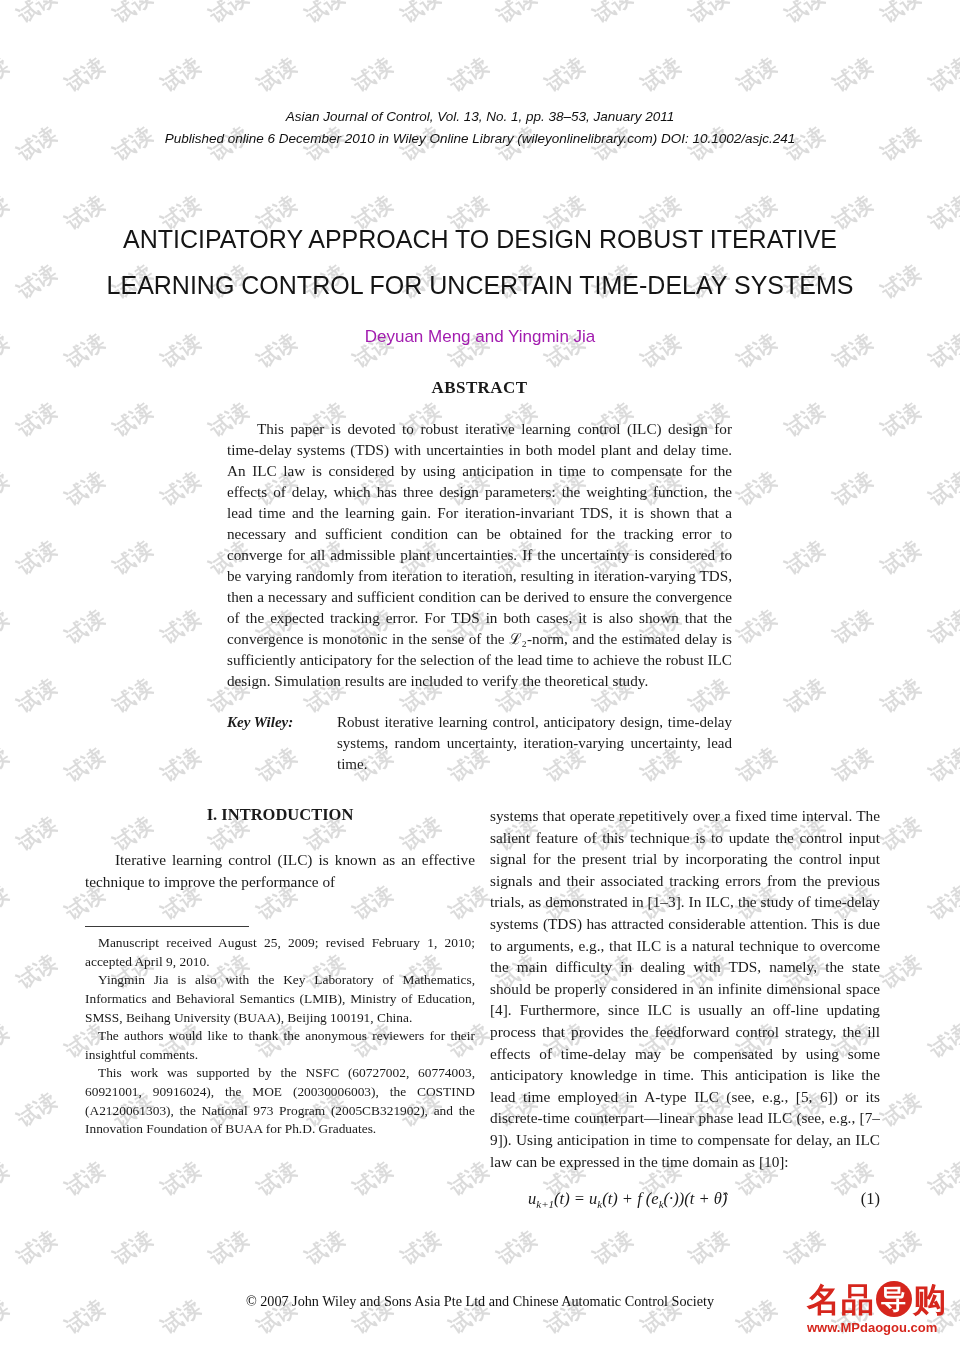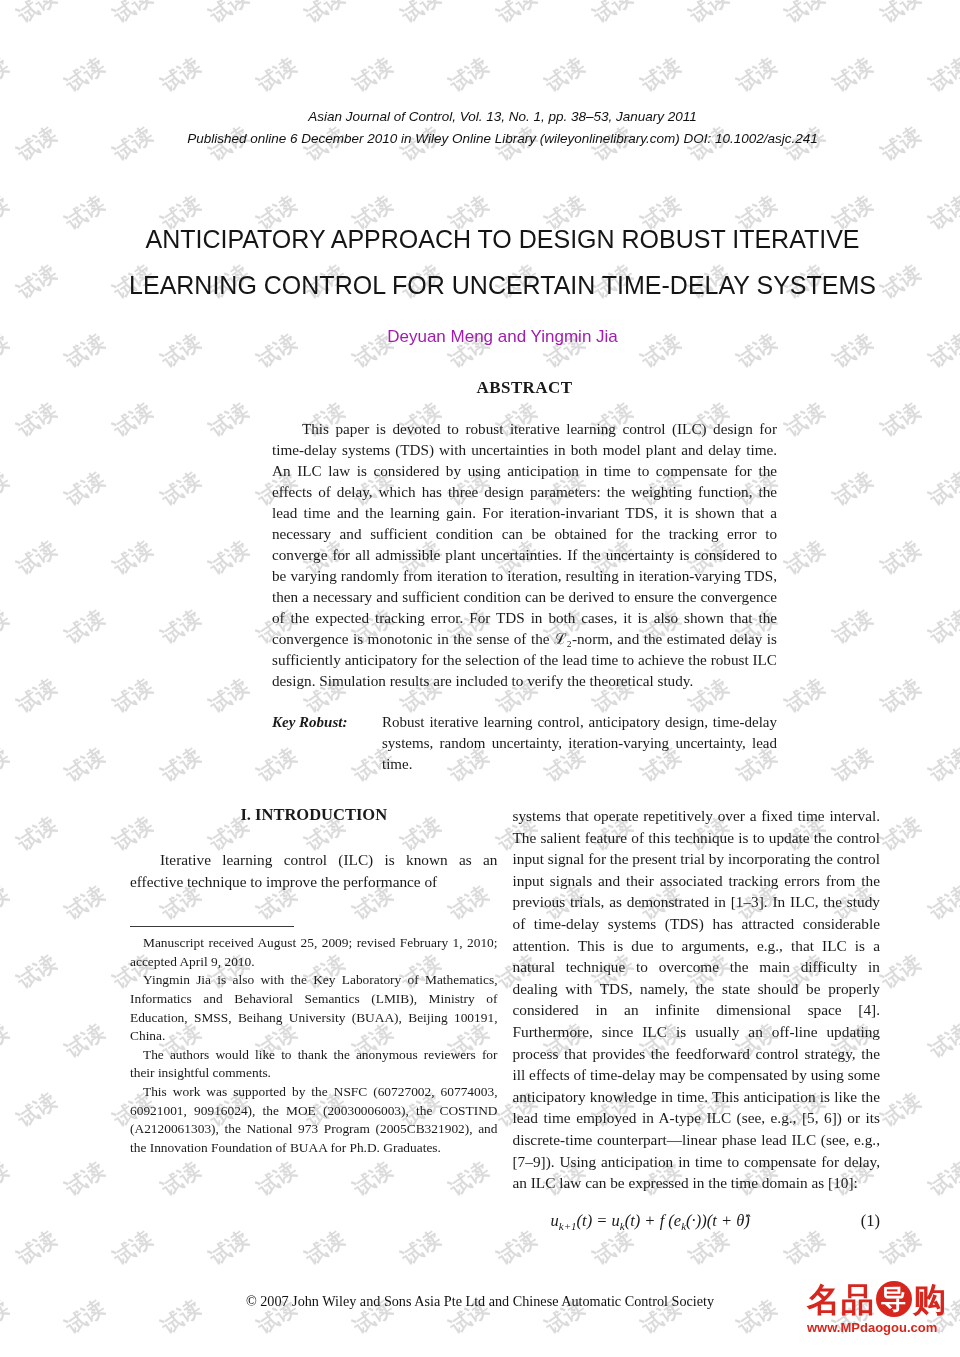--- a/index.html
+++ b/index.html
@@ -32,7 +32,7 @@
   }
 
   
-  .content { position: relative; z-index: 1; padding-left: 45px; }
+  .content { position: relative; z-index: 1; }
 
   .journal-header {
     margin-top: 106px;

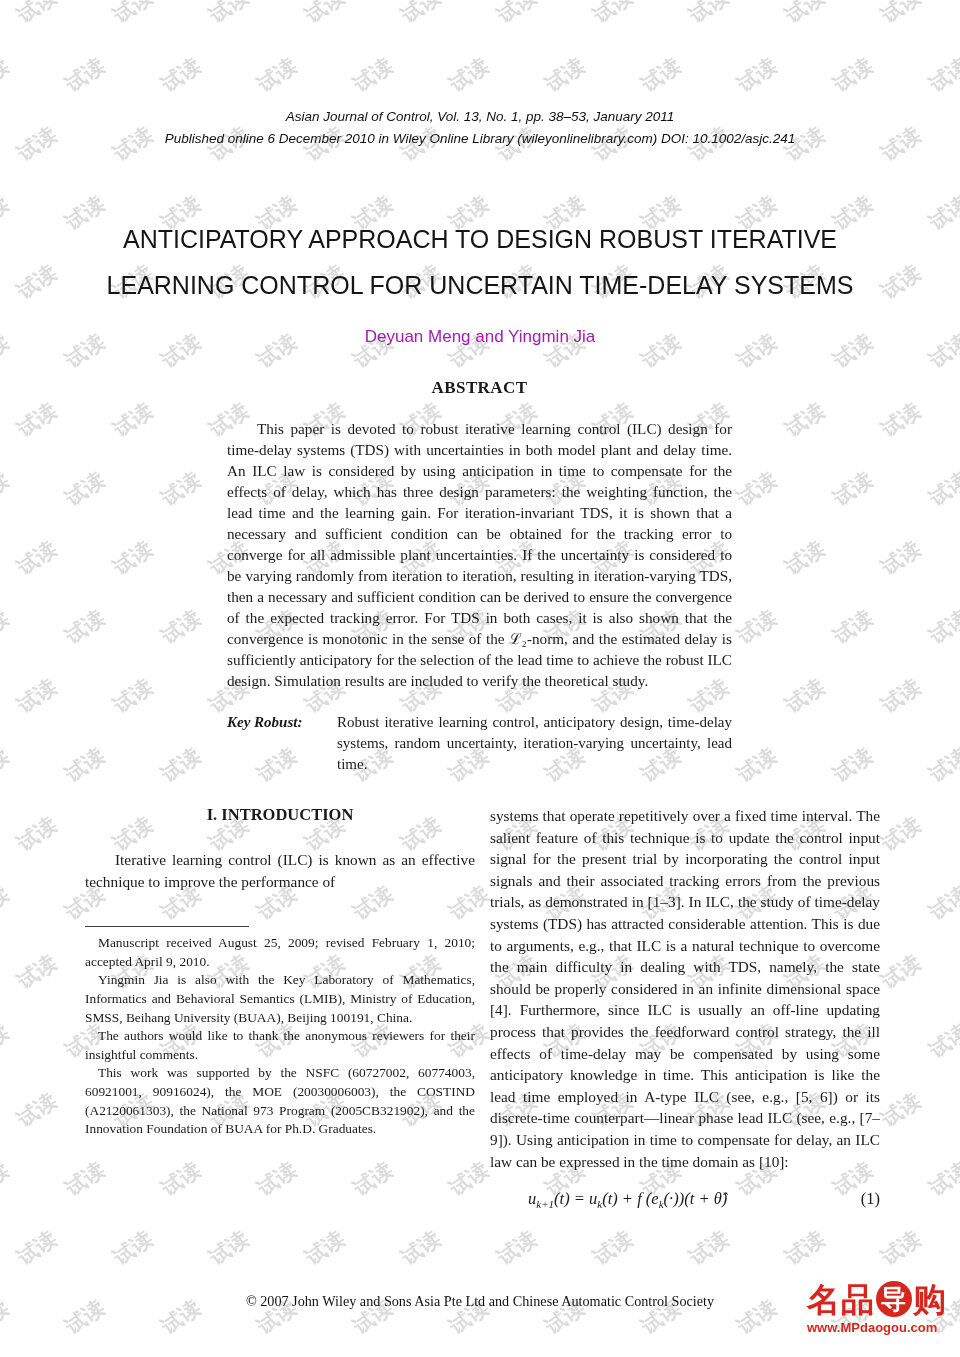--- a/index.html
+++ b/index.html
@@ -434,7 +434,7 @@
     </div>
 
     <div class="keywords">
-      <span class="kw-label">Key Robust:</span>
+      <span class="kw-label">Key Wiley:</span>
       <span class="kw-text">Robust iterative learning control, anticipatory design, time-delay systems, random uncertainty, iteration-varying uncertainty, lead time.</span>
     </div>
 

